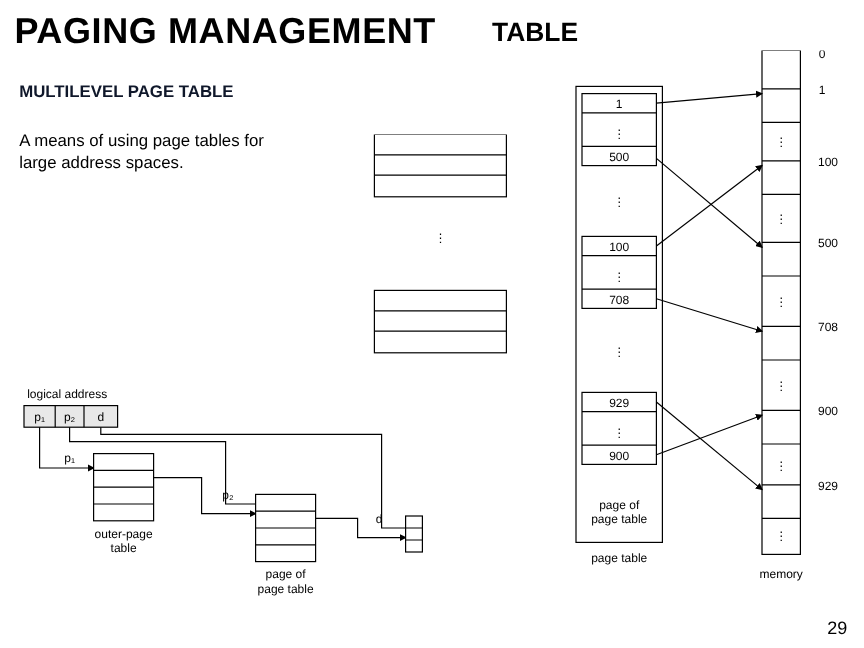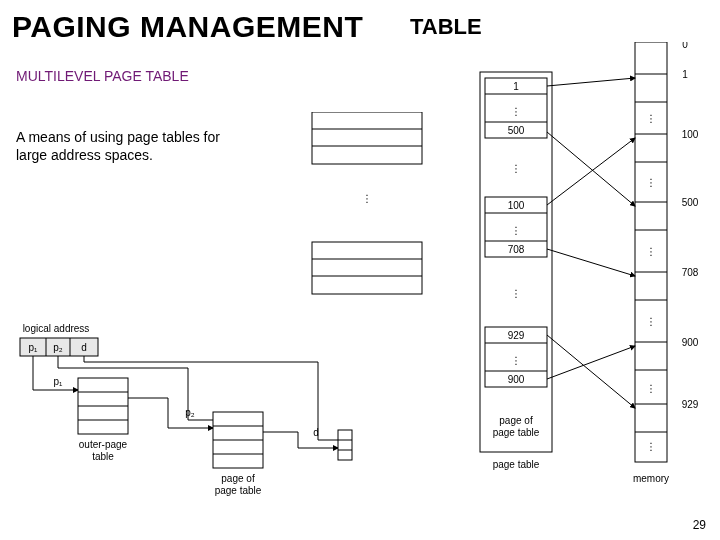--- a/index.html
+++ b/index.html
@@ -33,8 +33,8 @@
     top: 68px;
     left: 16px;
     font-size: 14px;
-    font-weight: normal;
-    color: #701a75;
+    font-weight: bold;
+    color: #0f172a;
   }
   .body-text {
     position: absolute;

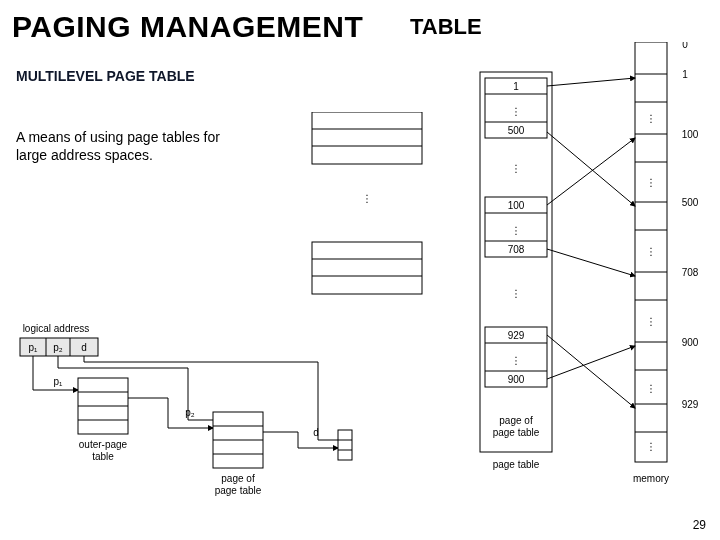--- a/index.html
+++ b/index.html
@@ -44,7 +44,6 @@
     font-size: 14px;
     color: #000;
     line-height: 1.3;
-    margin-top: 20px;
   }
   .page-num {
     position: absolute;

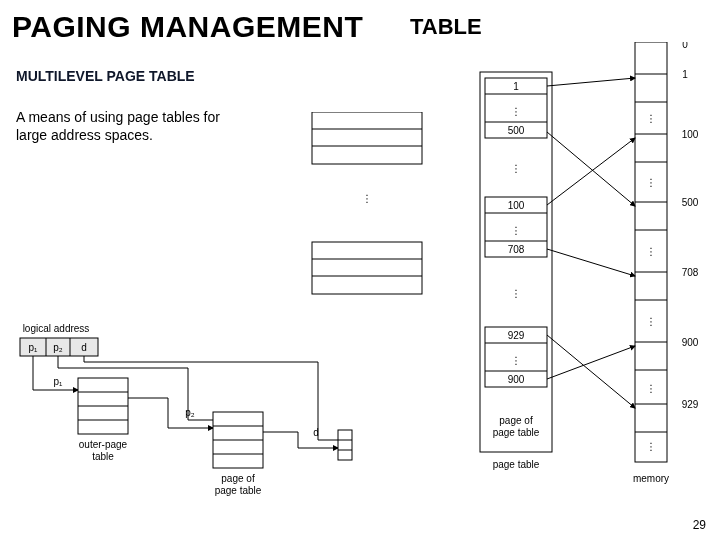--- a/index.html
+++ b/index.html
@@ -49,7 +49,7 @@
     position: absolute;
     bottom: 8px;
     right: 14px;
-    font-size: 12px;
+    font-size: 15px;
     color: #000;
   }
   svg { position: absolute; }

